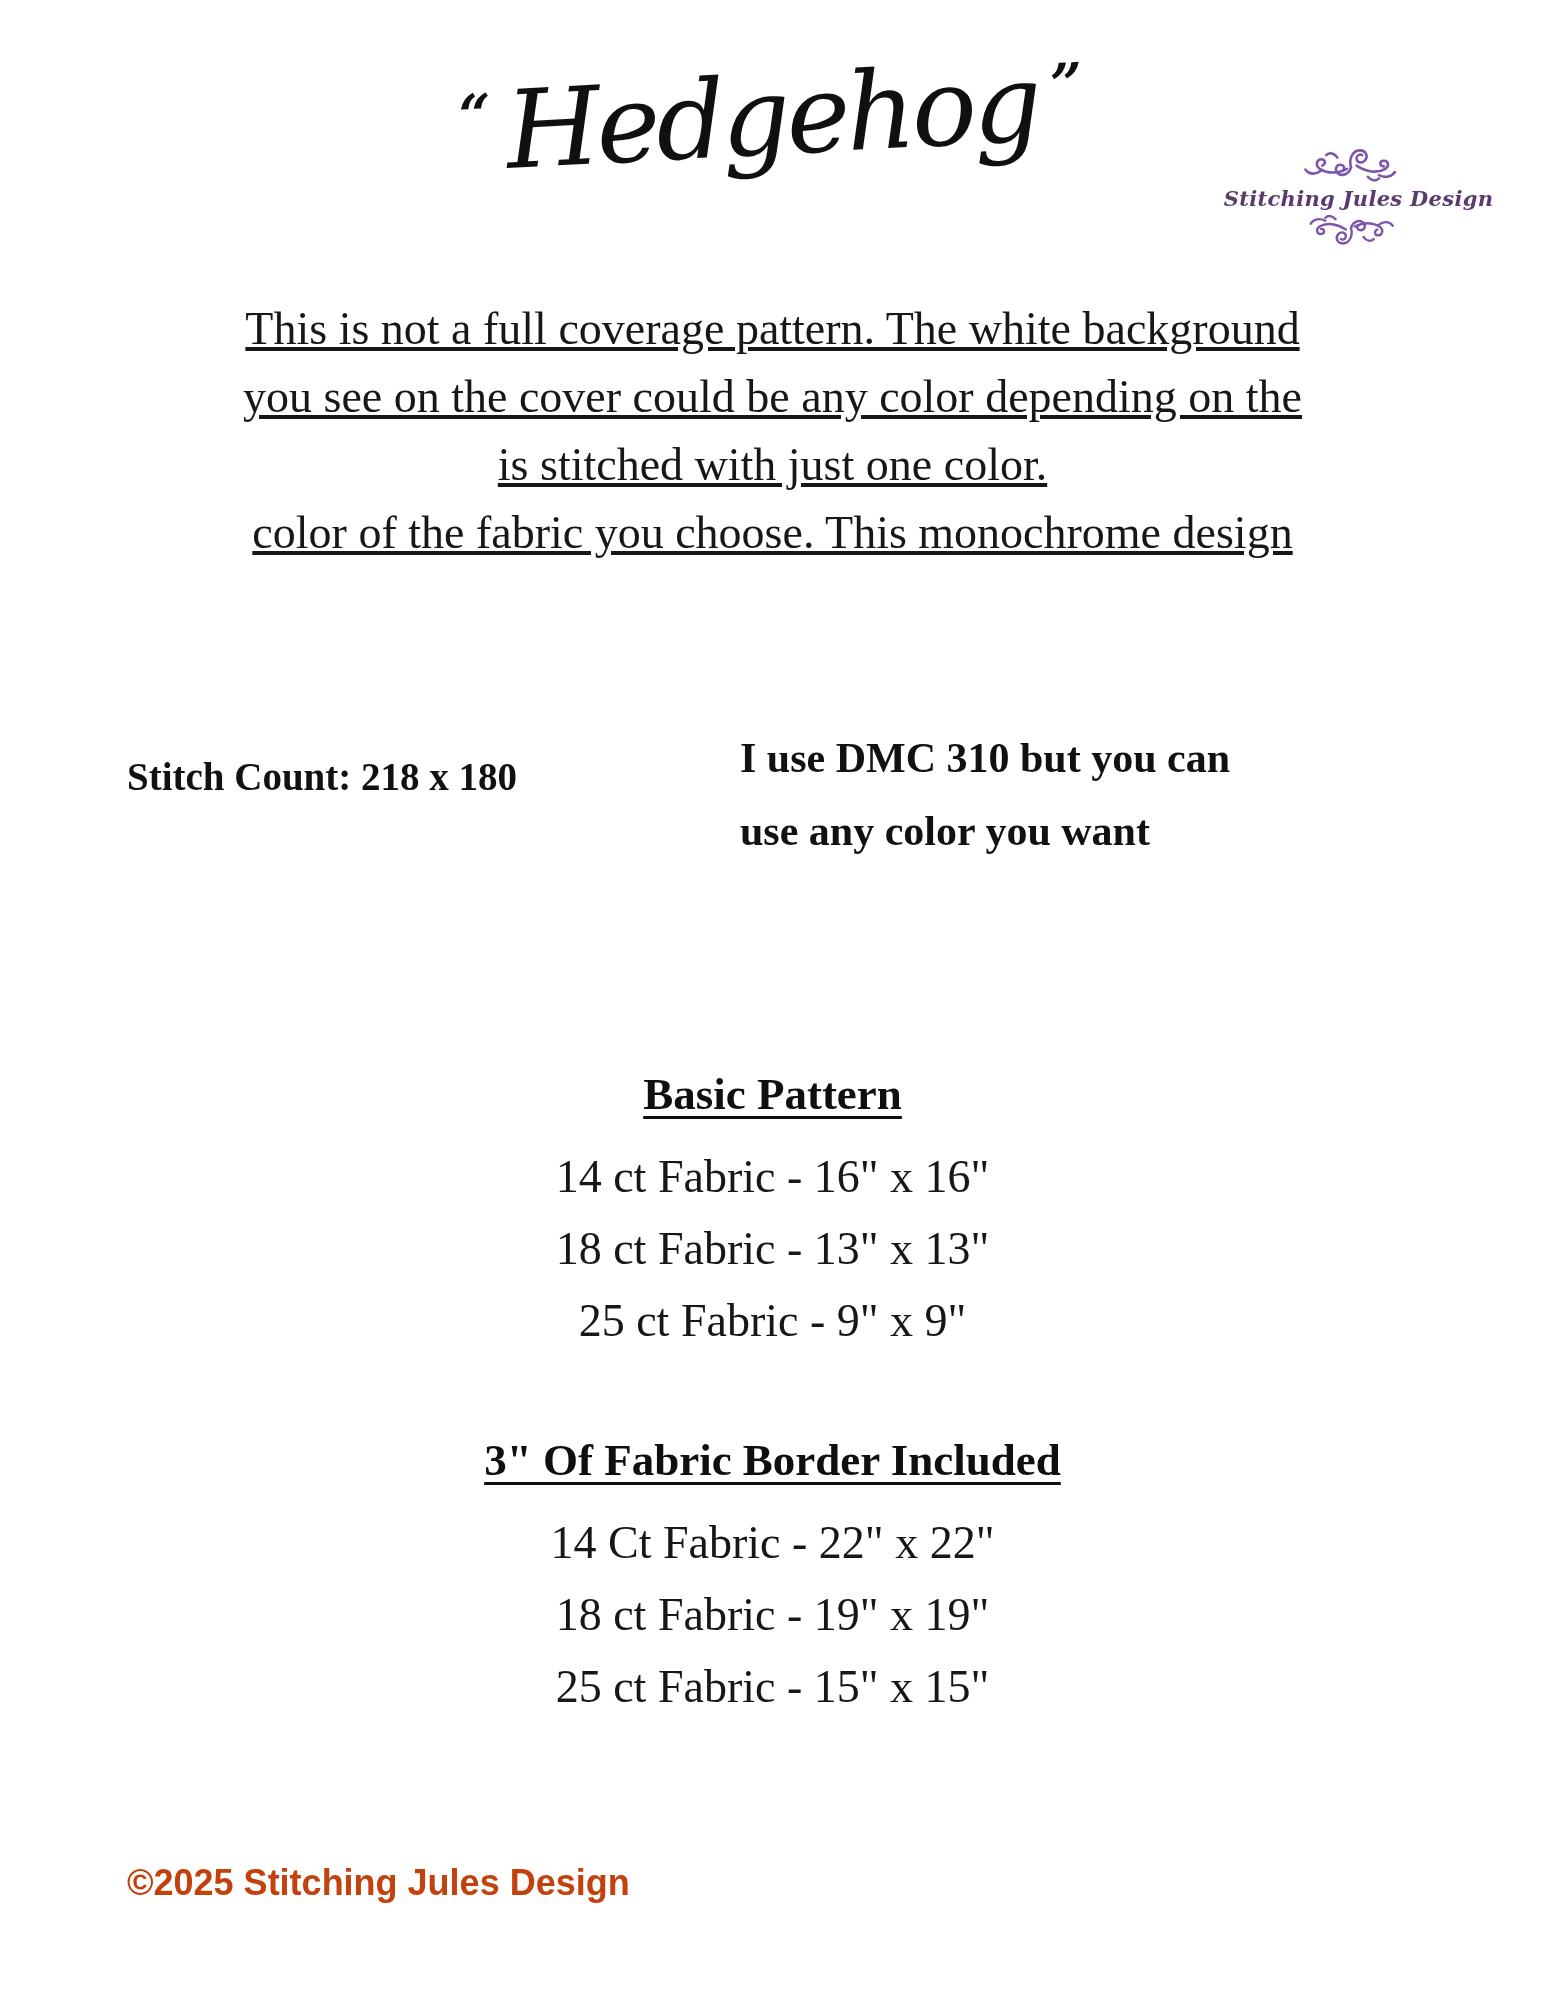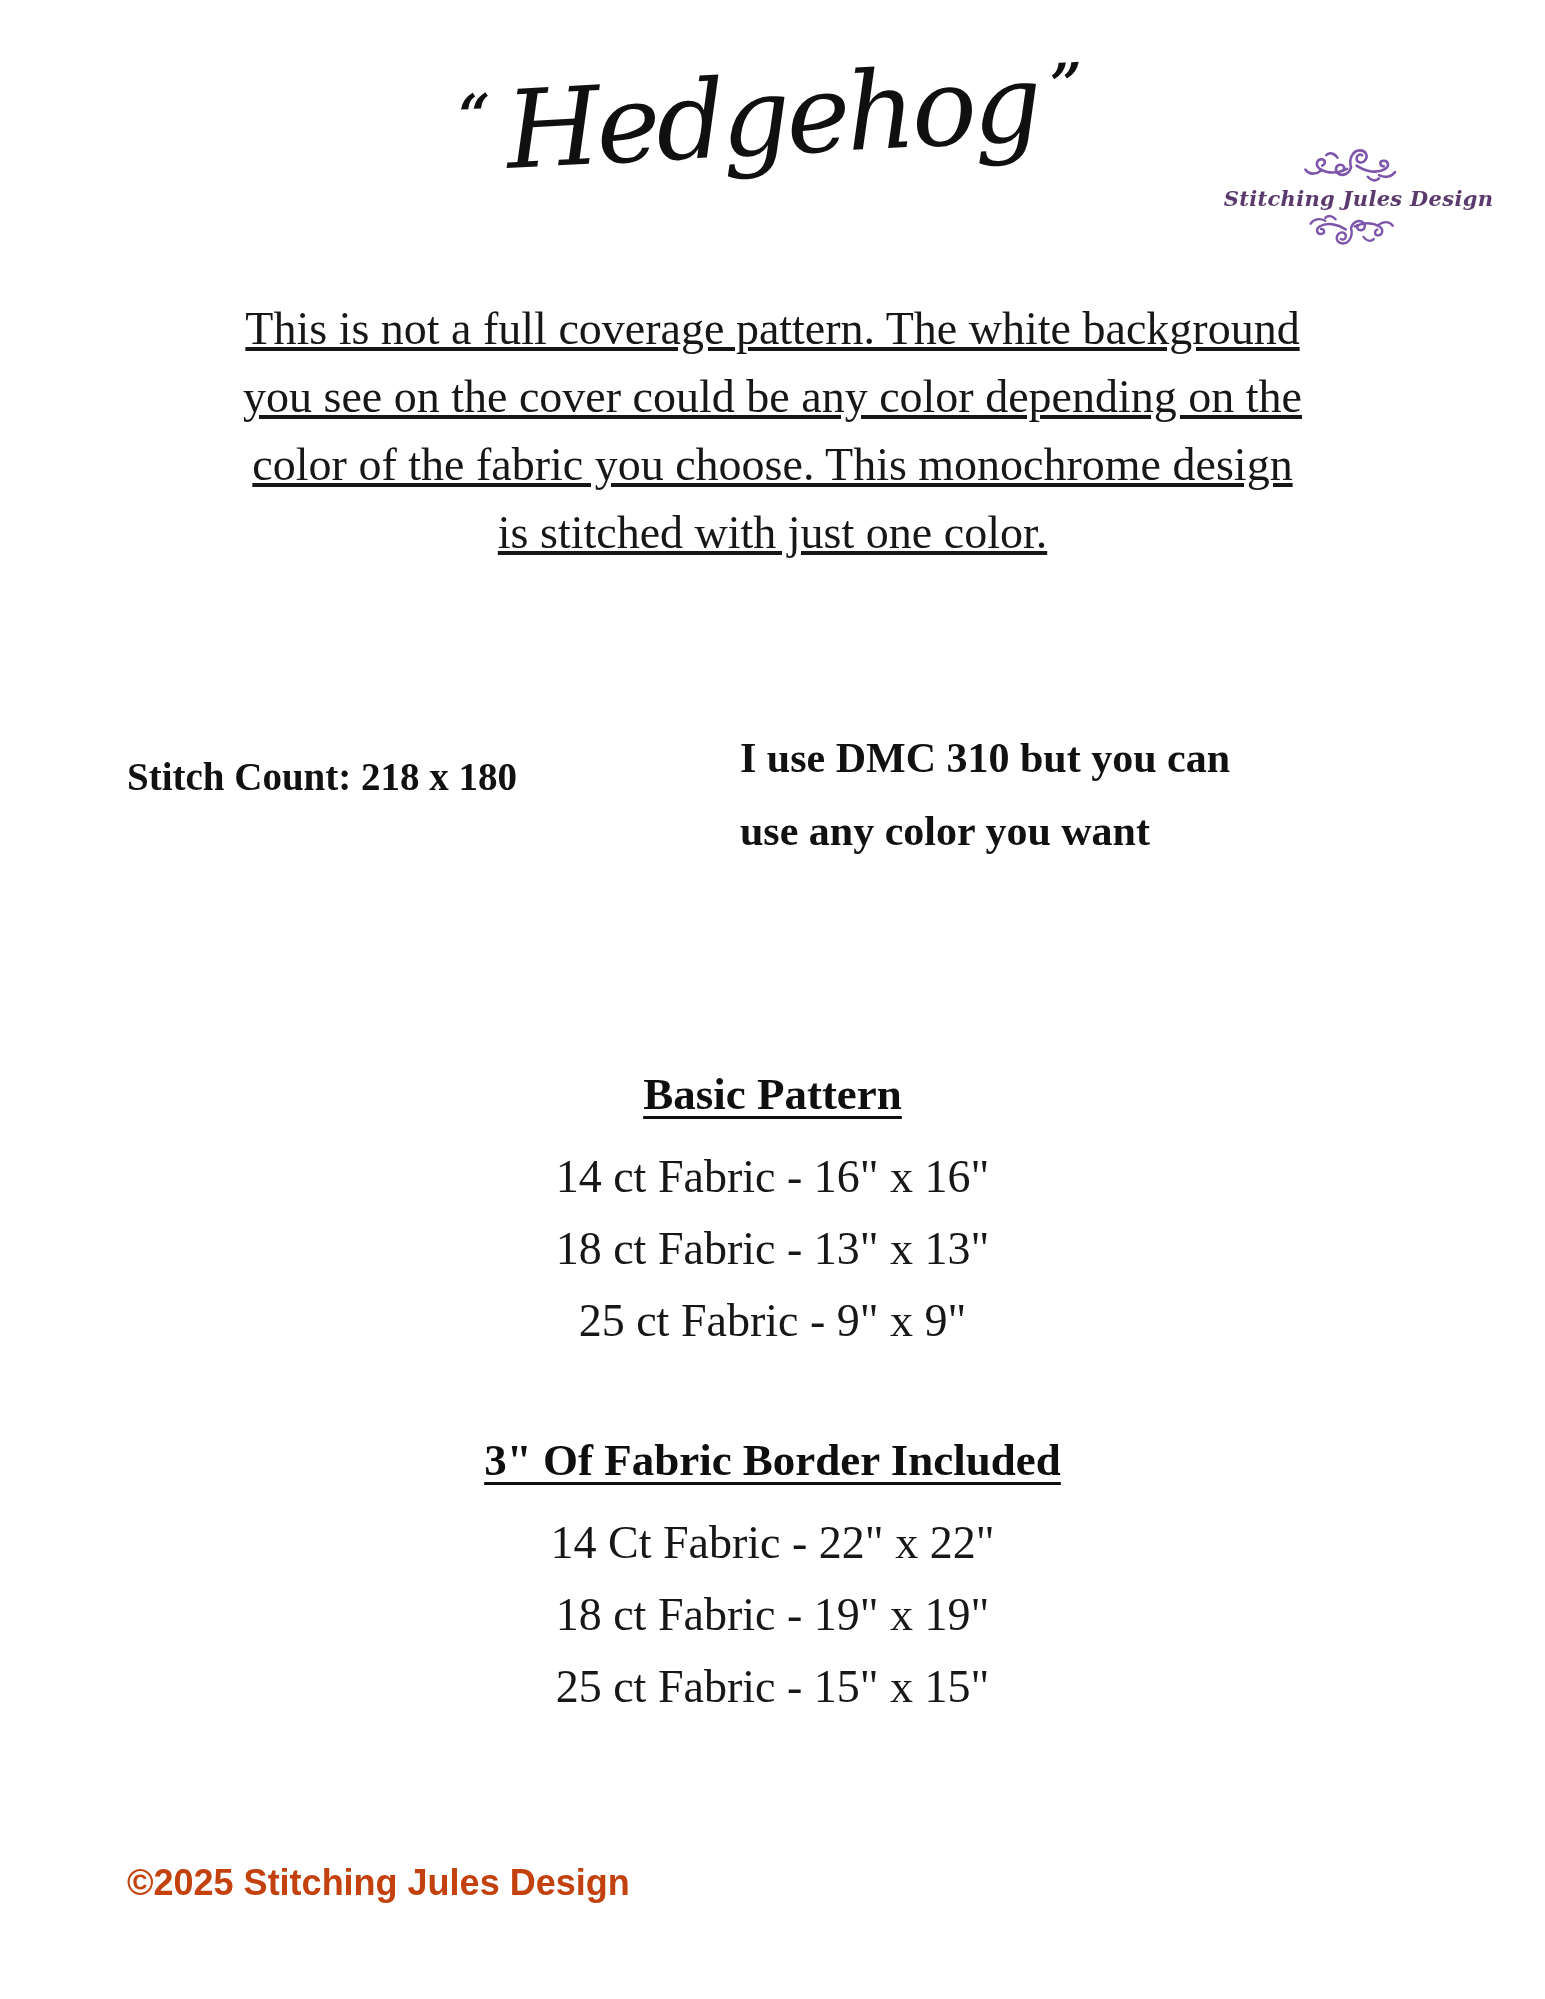--- a/index.html
+++ b/index.html
@@ -166,8 +166,8 @@
   <div class="intro">
     <div>This is not a full coverage pattern. The white background</div>
     <div>you see on the cover could be any color depending on the</div>
+    <div>is stitched with just one color.</div>
     <div>color of the fabric you choose. This monochrome design</div>
-    <div>is stitched with just one color.</div>
   </div>
 
   <div class="stitch-count">Stitch Count: 218 x 180</div>

